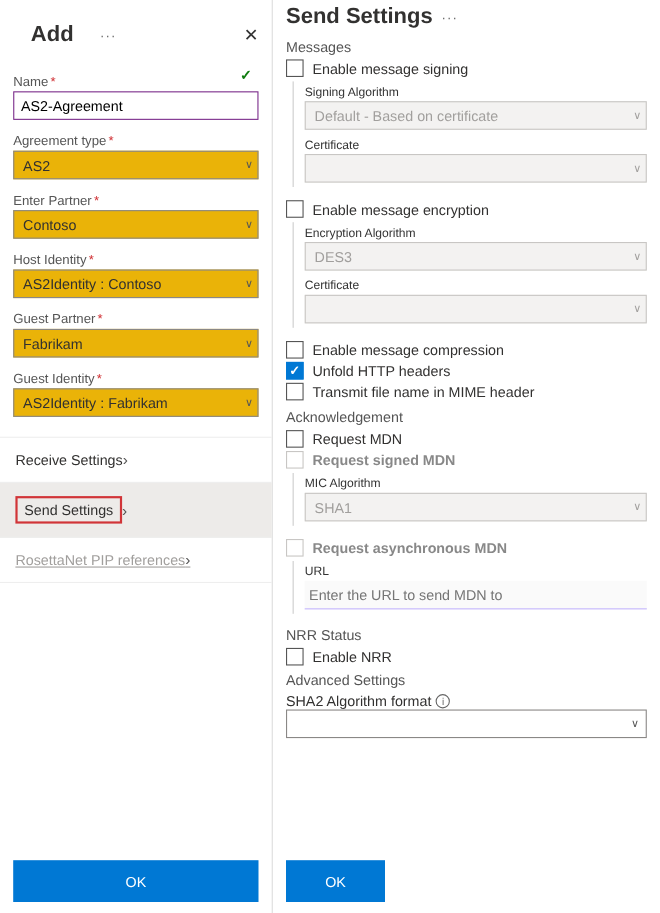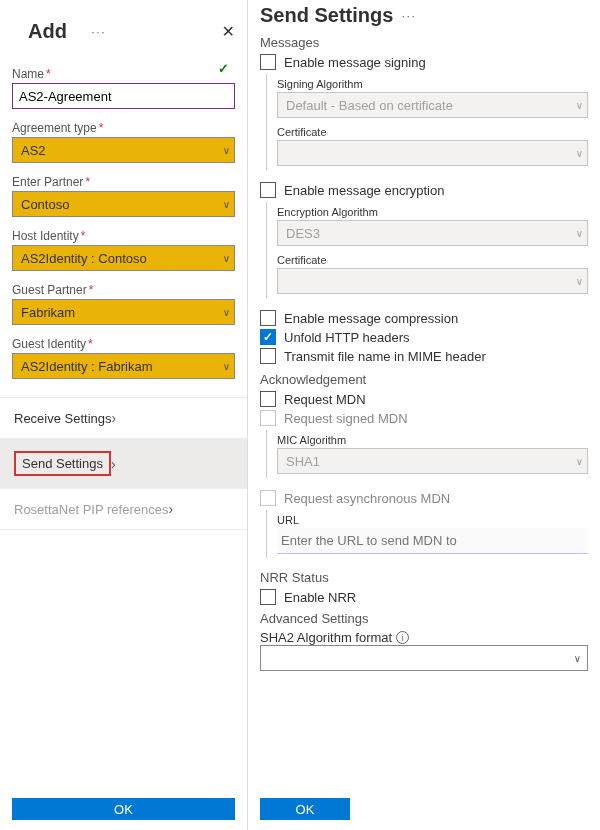--- a/index.html
+++ b/index.html
@@ -38,7 +38,7 @@
   .chk { width:16px; height:16px; border:1px solid #555; margin-right:8px; display:flex; align-items:center; justify-content:center; background:#fff; cursor:pointer;}
   .chk.checked { background:#0078d4; border-color:#0078d4; color:#fff; font-size:12px; font-weight:bold;}
   .chk.disabled { border-color:#c8c6c4; cursor:default;}
-  .chk-row.disabled { color:#888;}
+  .chk-row.disabled { color:#888;font-weight:bold;}
   .right-body { padding:0 12px; overflow-y:auto; flex:1;}
   .right-header { padding:4px 12px 6px 12px; display:flex; align-items:center;}
   .right-header h1 { font-size:20px; font-weight:600; margin:0;}

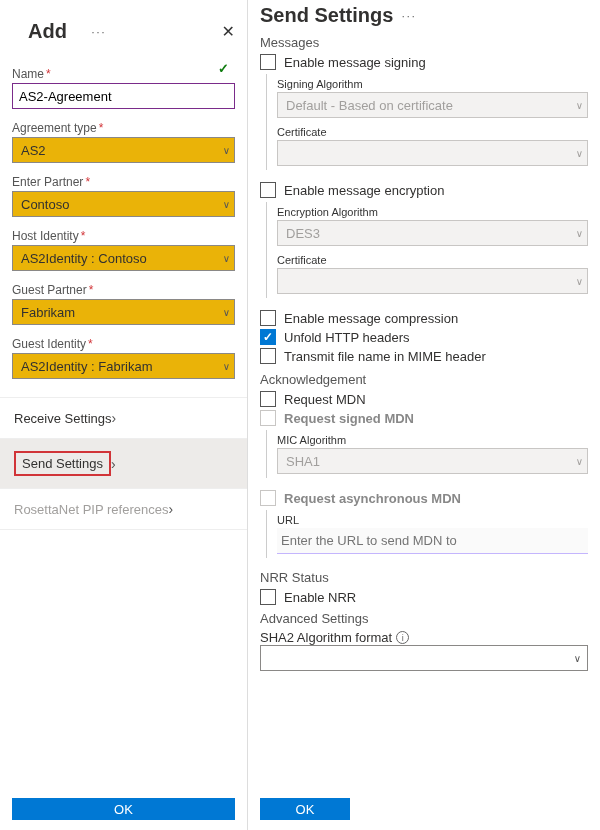--- a/index.html
+++ b/index.html
@@ -26,7 +26,7 @@
   .nav-item { display:flex; align-items:center; padding:12px 12px 12px 14px; border-bottom:1px solid #eee; cursor:pointer;}
   .nav-item.selected { background:#edebe9;}
   .nav-item.selected .nav-label { border:2px solid #d13438; padding:3px 6px;}
-  .nav-item.disabled { color:#a19f9d;}
+  .nav-item.disabled { color:#a19f9d;text-decoration:underline;}
   .nav-arrow { font-size:14px; color:#555;}
   .footer { margin-top:auto; padding:10px 12px;}
   .ok-btn { width:100%; height:22px; background:#0078d4; color:#fff; border:none; font-size:13px; cursor:pointer; display:flex; align-items:center; justify-content:center;}

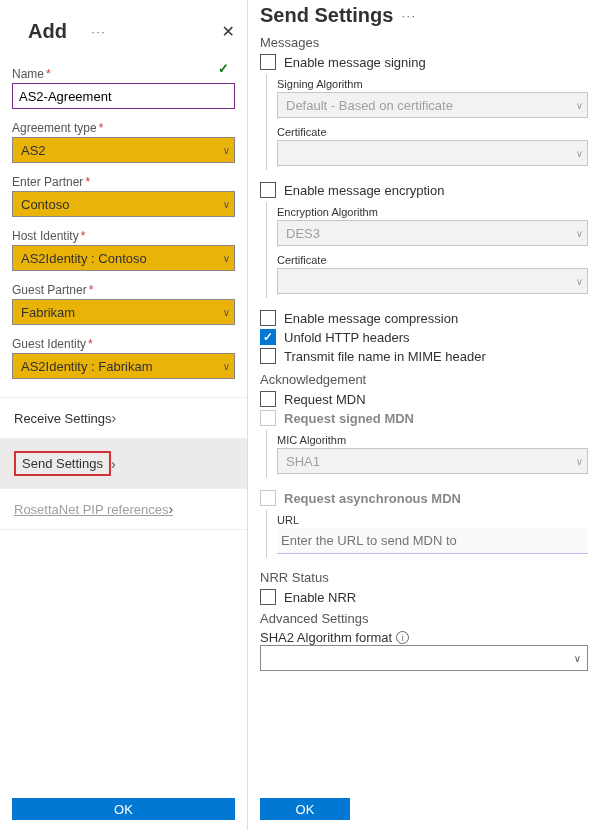--- a/index.html
+++ b/index.html
@@ -29,7 +29,7 @@
   .nav-item.disabled { color:#a19f9d;text-decoration:underline;}
   .nav-arrow { font-size:14px; color:#555;}
   .footer { margin-top:auto; padding:10px 12px;}
-  .ok-btn { width:100%; height:22px; background:#0078d4; color:#fff; border:none; font-size:13px; cursor:pointer; display:flex; align-items:center; justify-content:center;}
+  .ok-btn { width:100%; height:38px; background:#0078d4; color:#fff; border:none; font-size:13px; cursor:pointer; display:flex; align-items:center; justify-content:center;}
   
   .section-label { font-size:13px; color:#555; margin:2px 0 4px 0;}
   .group { border-left:1px solid #ccc; padding:4px 0 4px 10px; margin:4px 0 12px 6px;}

